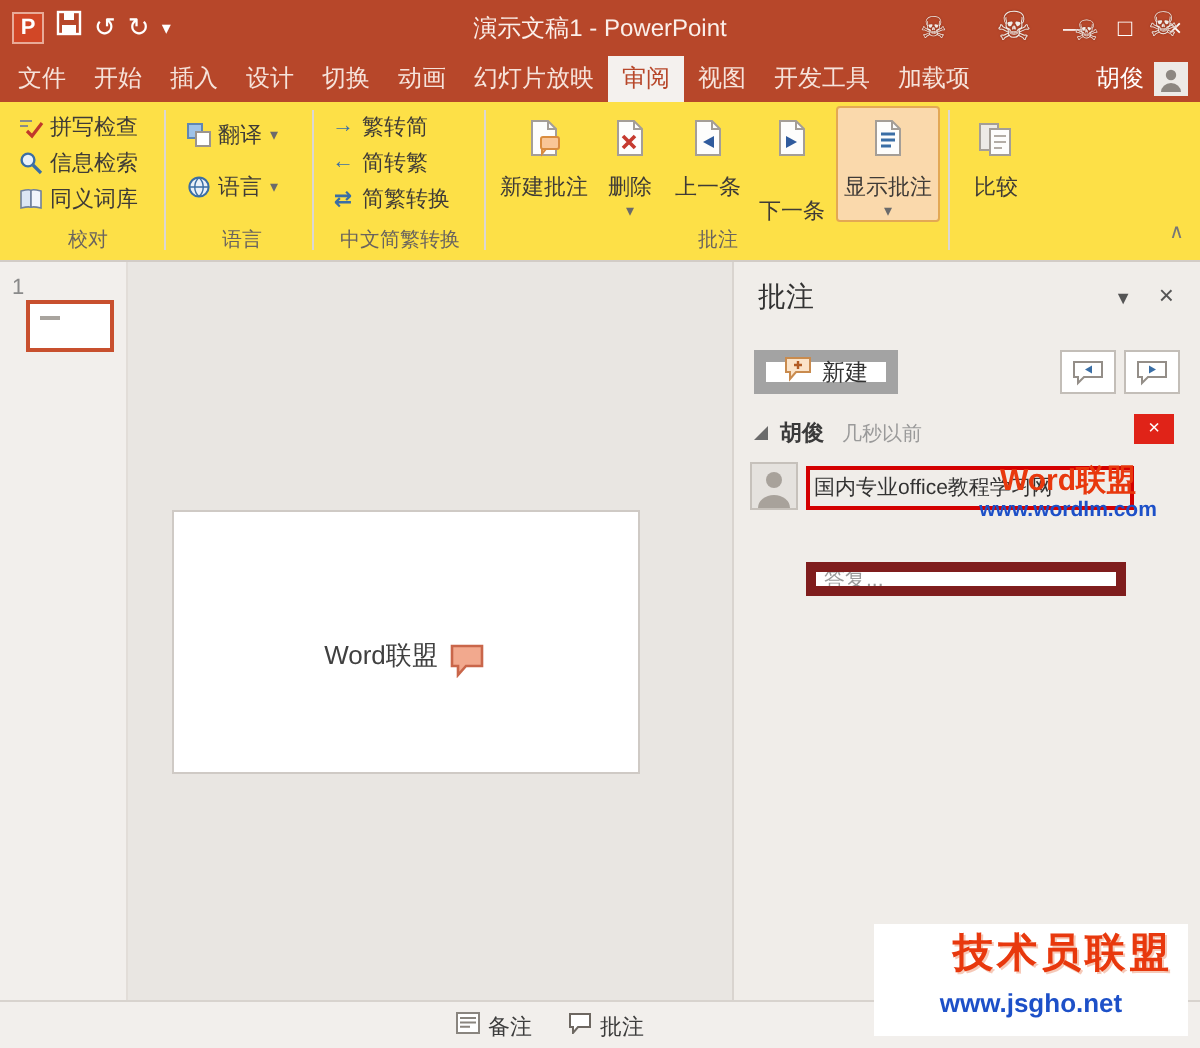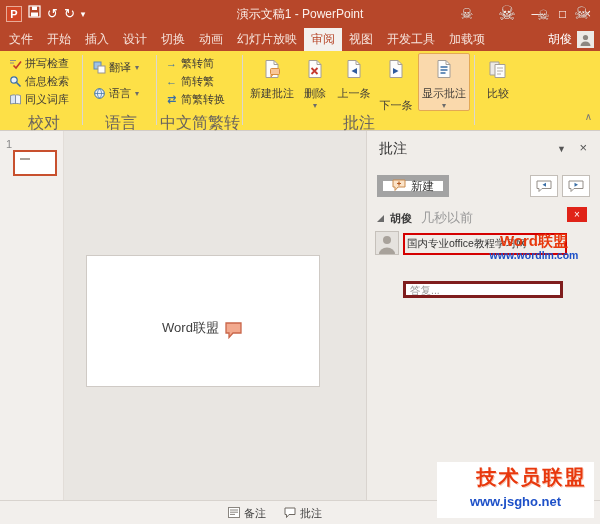--- a/index.html
+++ b/index.html
@@ -28,7 +28,7 @@
   
   .ribbon { position:absolute; left:0; top:51px; width:600px; height:80px; background:#fde047; border-bottom:1px solid #D2CCC6; }
   .rsep { position:absolute; top:4px; width:1px; height:70px; background:#DCD7D1; }
-  .grplabel { position:absolute; top:62px; font-size:16px; color:#6A645E; text-align:center; }
+  .grplabel { position:absolute; top:62px; font-size:10px; color:#6A645E; text-align:center; }
   .sgroup { position:absolute; top:3px; display:flex; flex-direction:column; }
   .sbtn { display:flex; align-items:center; gap:3px; height:18px; padding:0 2px; border:1px solid transparent; border-radius:2px; white-space:nowrap; }
   .sbtn .lbl { font-size:11px; color:#3F3B37; }

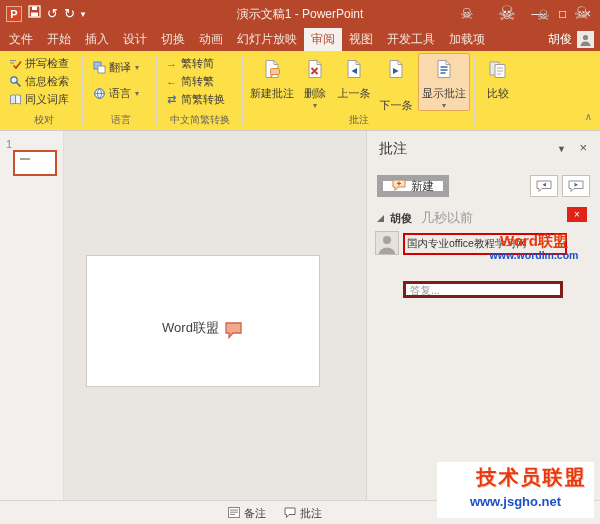--- a/index.html
+++ b/index.html
@@ -65,7 +65,7 @@
   .cheader { position:absolute; left:10px; top:78px; display:flex; align-items:center; }
   .cexp { width:0; height:0; border-bottom:7px solid #6B6B6B; border-left:7px solid transparent; margin-right:6px; }
   .cauthor { font-size:11px; font-weight:bold; color:#3A3A3A; }
-  .ctime { font-size:13px; color:#9A9A9A; margin-left:9px;font-family:Liberation Serif, serif; }
+  .ctime { font-size:10px; color:#9A9A9A; margin-left:9px;font-family:Liberation Serif, serif; }
   .cdel { position:absolute; right:13px; top:76px; width:20px; height:15px; background:#E02318; color:#fff; font-size:10px; line-height:15px; text-align:center; }
   .cavatar { position:absolute; left:8px; top:100px; width:24px; height:24px; background:#E5E2DE; border:1px solid #C6C1BB; display:flex; align-items:flex-end; justify-content:center; overflow:hidden; }
   .cbox { position:absolute; left:36px; top:102px; width:164px; height:22px; border:2px solid #D40000; display:flex; align-items:center; padding-left:2px; z-index:3; }

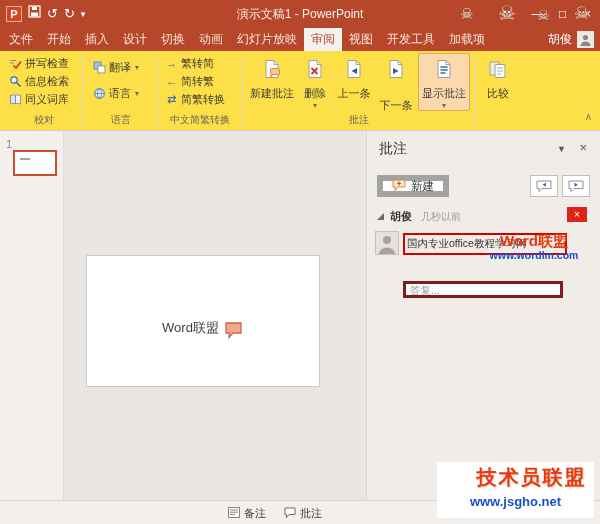--- a/index.html
+++ b/index.html
@@ -73,7 +73,7 @@
   .wm-inline { position:absolute; left:114px; top:101px; width:106px; text-align:center; z-index:6; pointer-events:none; }
   .wm-inline .wm-title { font-size:15px; font-weight:bold; color:#E8380D; line-height:17px; }
   .wm-inline .wm-url { font-size:10.5px; font-weight:bold; color:#1D50C8; line-height:13px; }
-  .creply { position:absolute; left:36px; top:150px; width:160px; height:17px; border:3px solid #7f1d1d; background:#fff; font-size:10.5px; color:#555; padding:0 4px; font-family:inherit; }
+  .creply { position:absolute; left:36px; top:150px; width:160px; height:17px; border:5px solid #7f1d1d; background:#fff; font-size:10.5px; color:#555; padding:0 4px; font-family:inherit; }
   .creply::placeholder { color:#999; }
 
   

